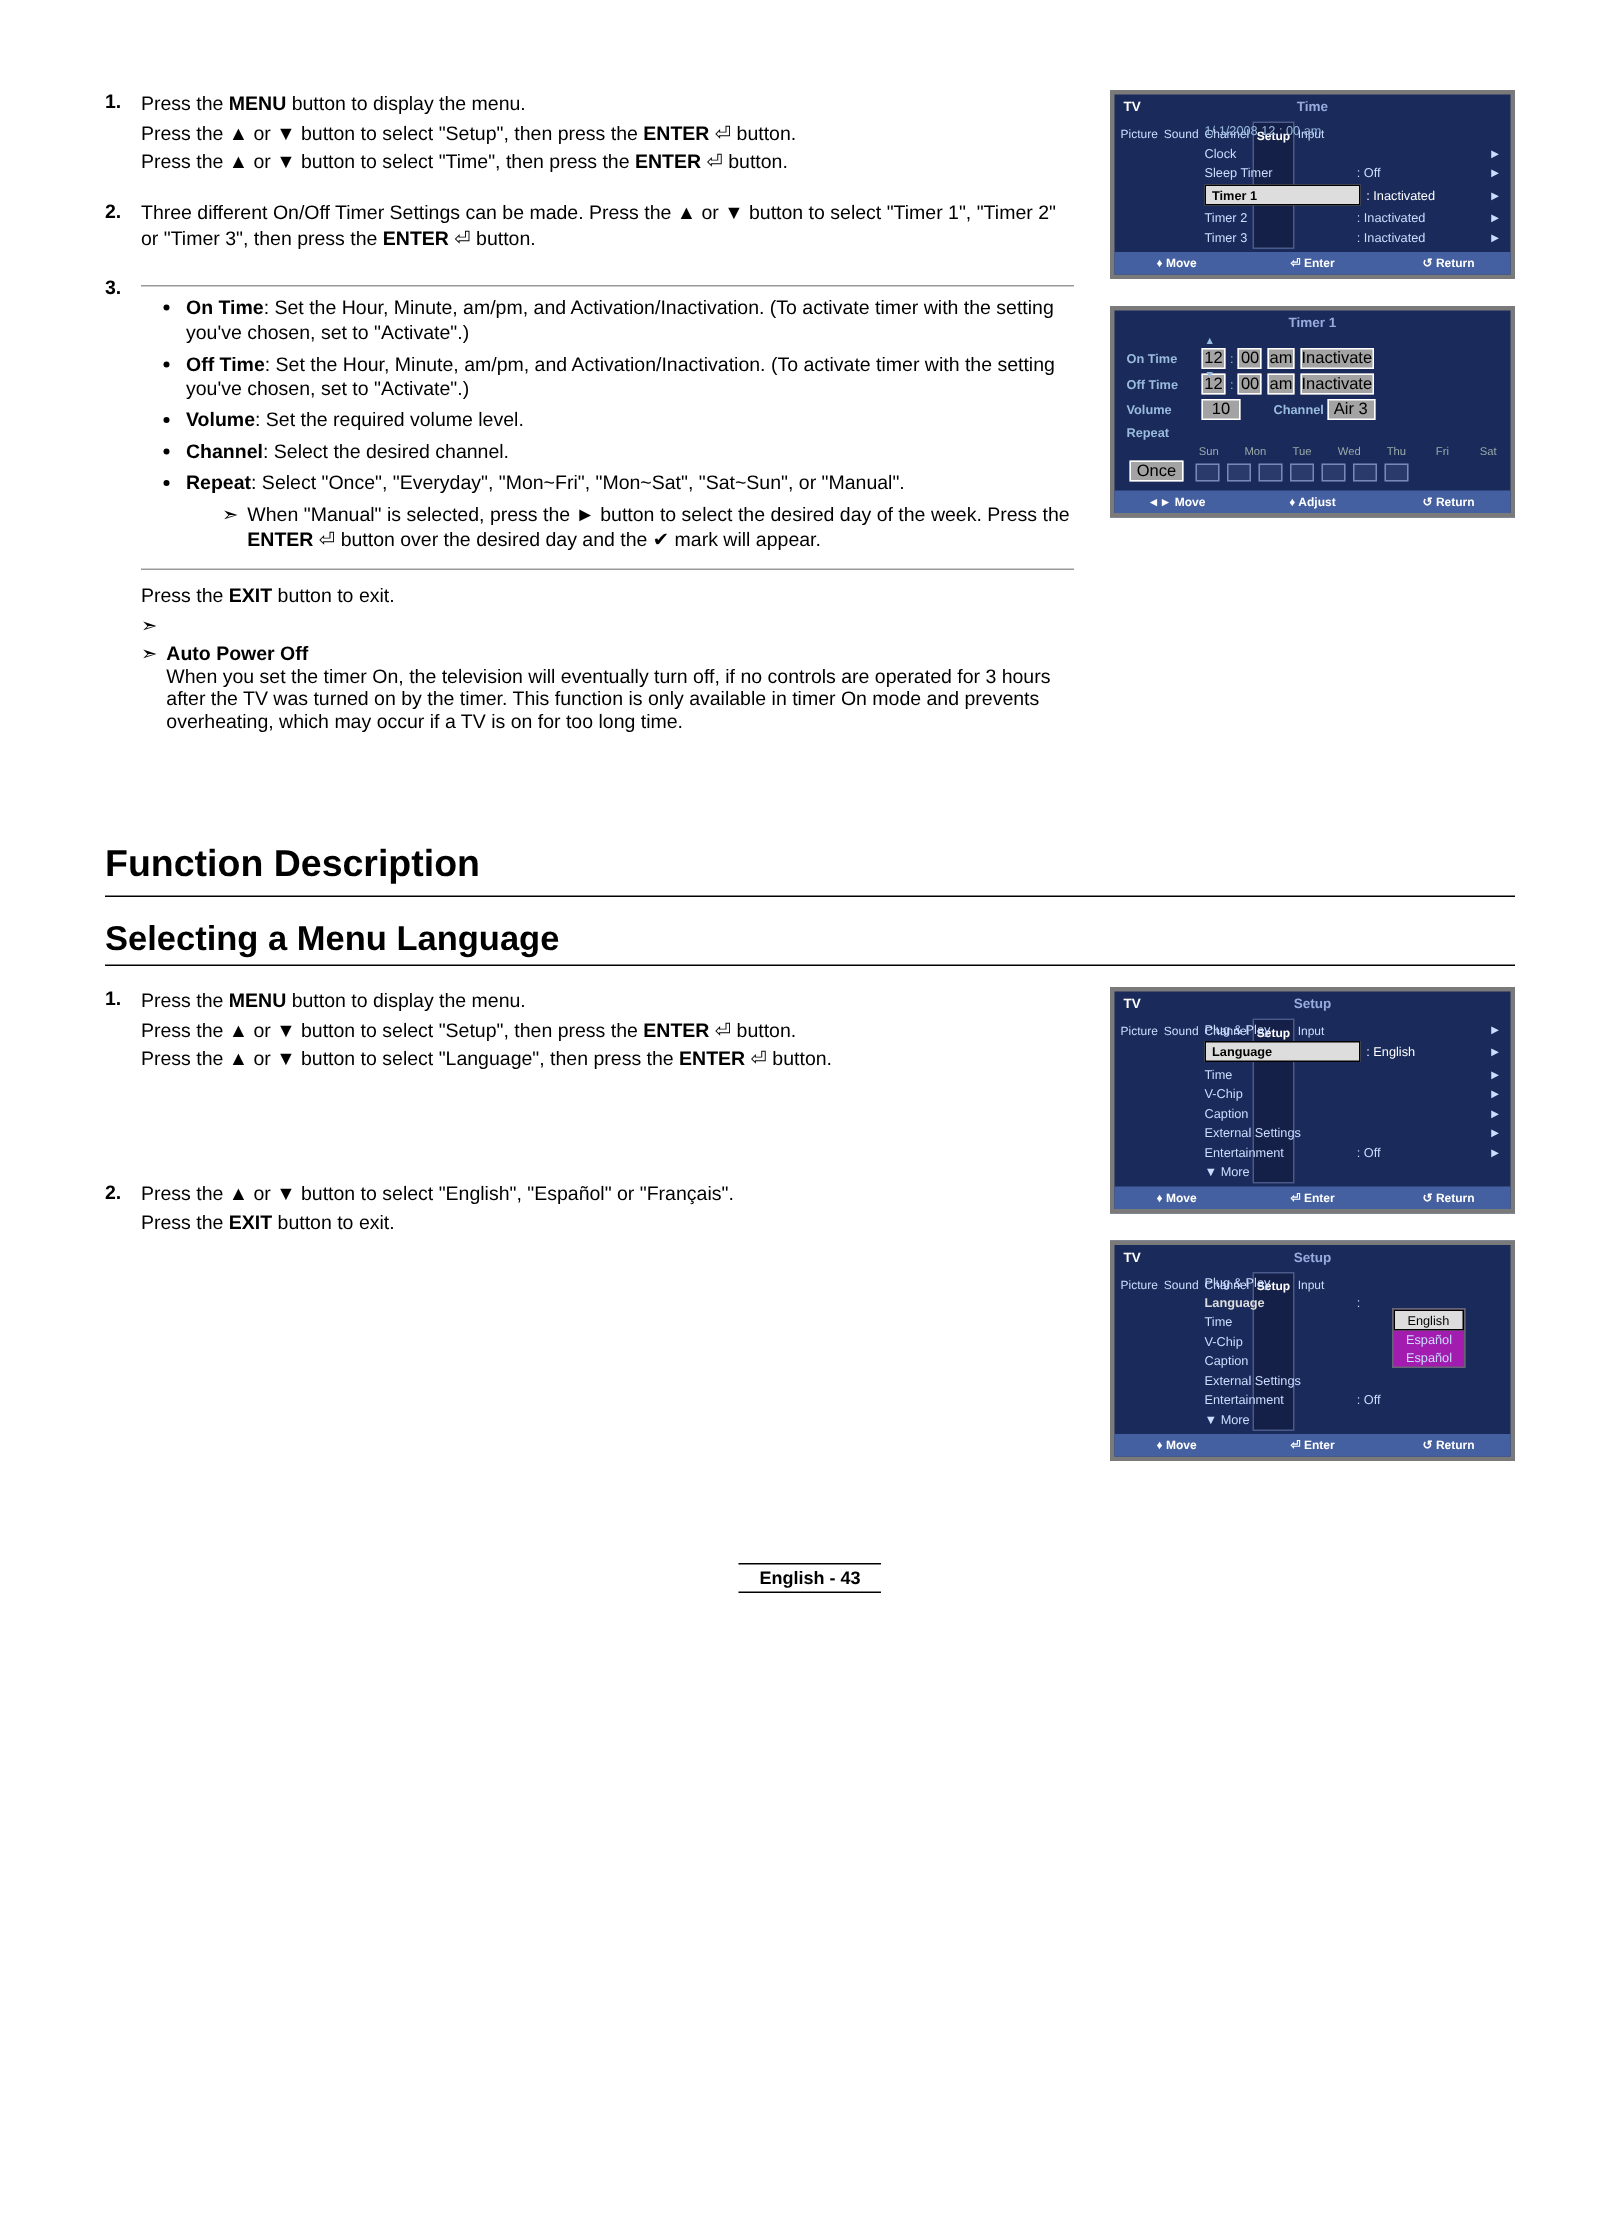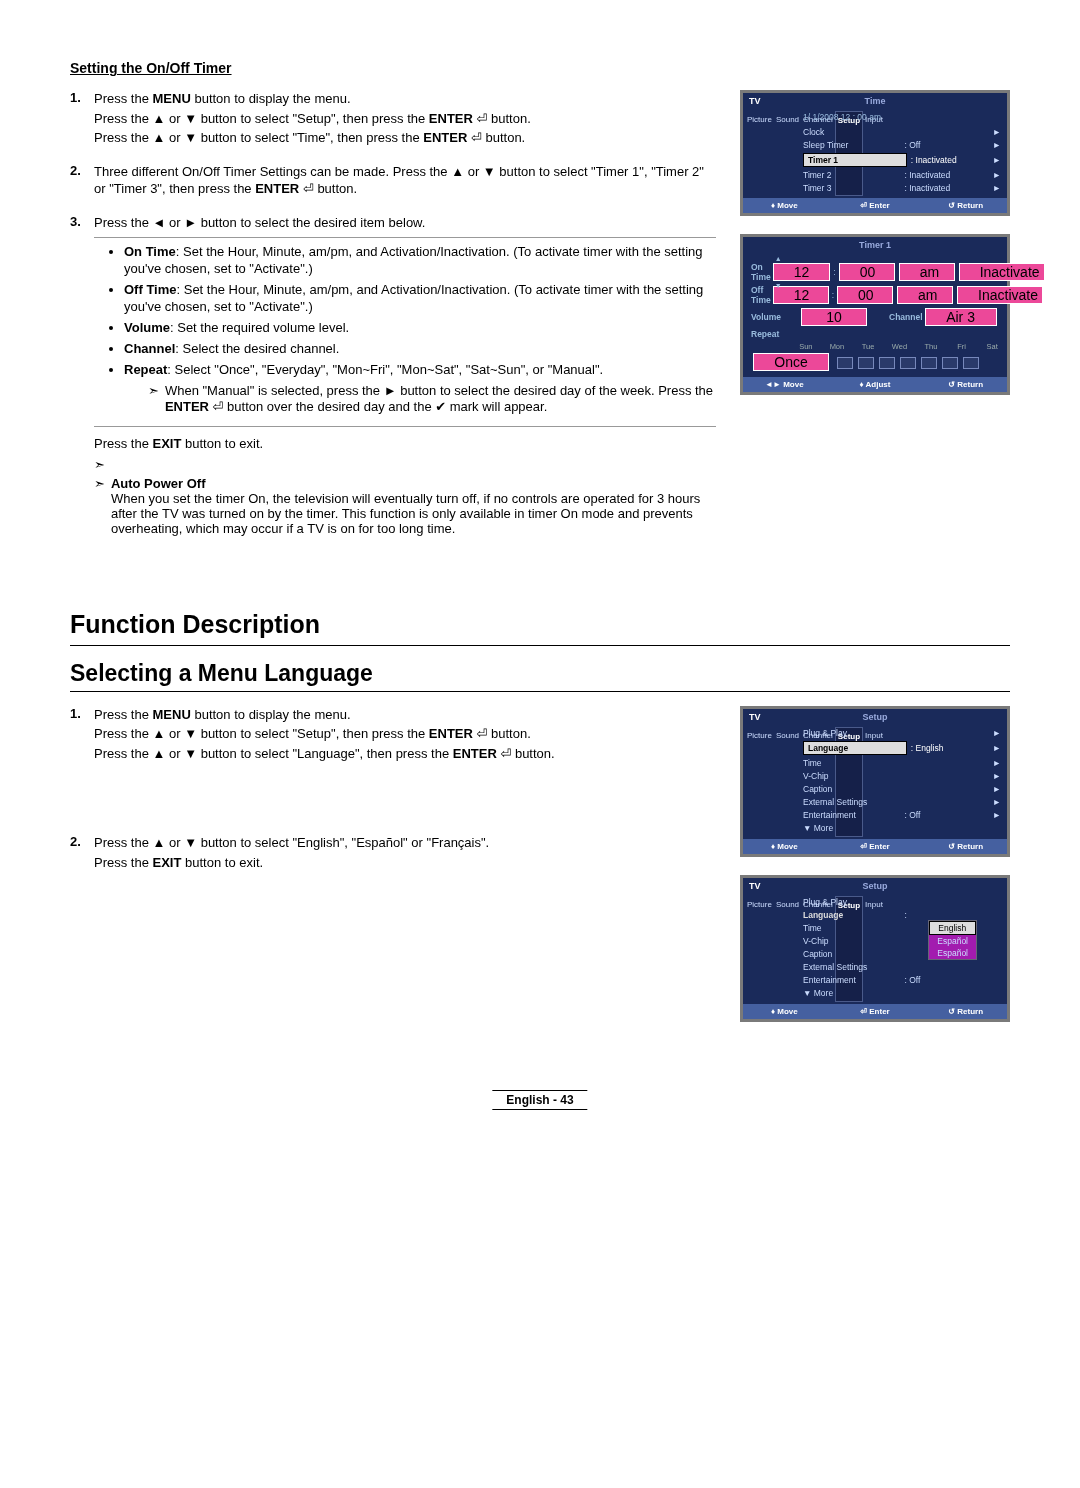--- a/index.html
+++ b/index.html
@@ -142,7 +142,6 @@
 
 
 <div>
-  <div class="section-title">Setting the On/Off Timer</div>
 
   <div class="columns">
     <div class="left-col">

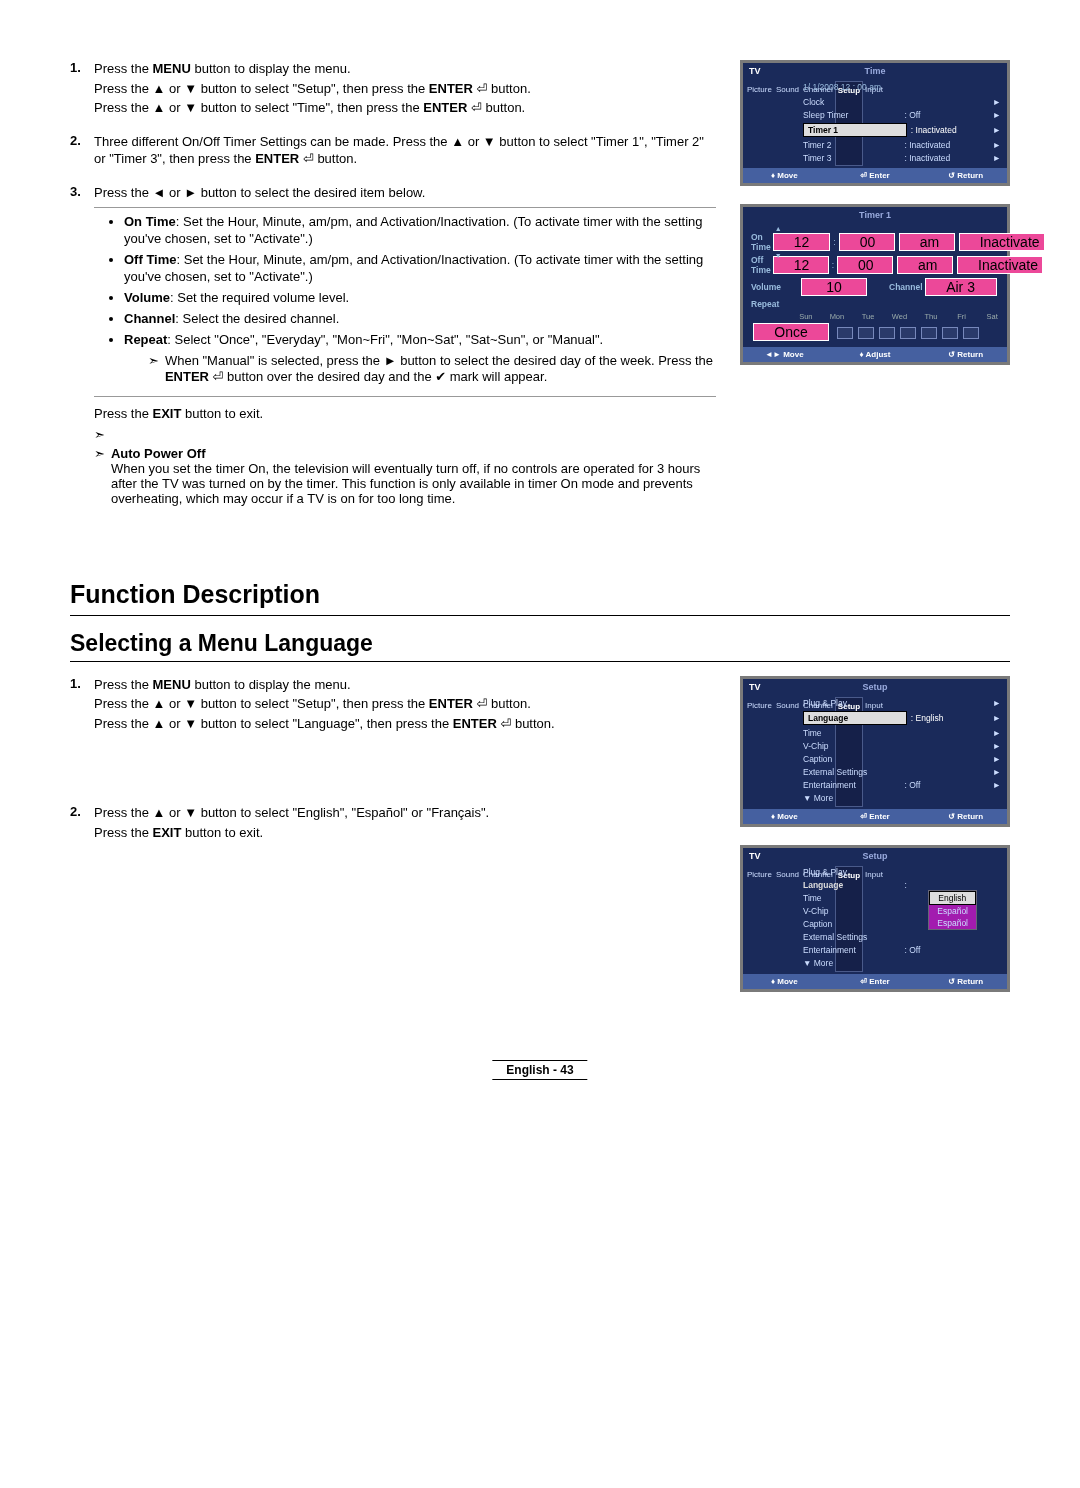--- a/index.html
+++ b/index.html
@@ -163,7 +163,6 @@
         <li>
           <div class="step-num">3.</div>
           <div class="step-body">
-            <p>Press the ◄ or ► button to select the desired item below.</p>
 
             <div class="options-box">
               <ul>

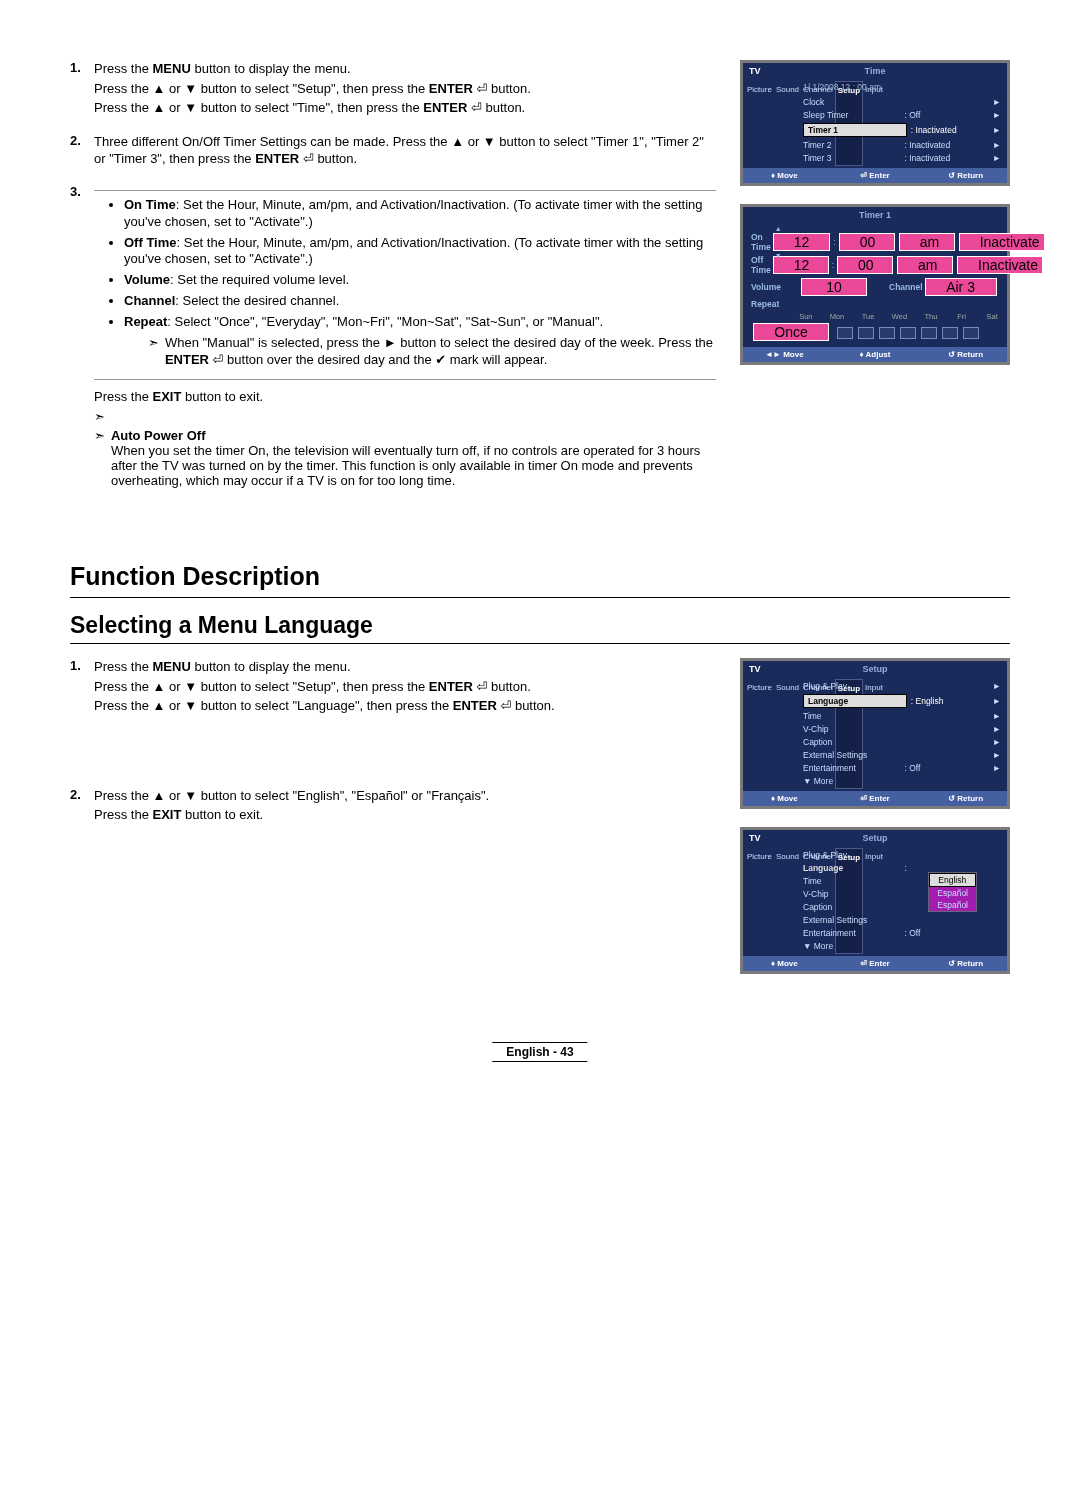--- a/index.html
+++ b/index.html
@@ -120,7 +120,7 @@
   .timer-panel { padding: 6px 8px; }
   .timer-row { display:flex; align-items:center; font-size:8.5px; margin:3px 0; color:#9bd;}
   .timer-row .tlbl { width:48px; font-weight:bold;}
-  .tbox { background:#ec4899; color:#000; border:1px solid #fff; padding:0 20px; margin:0 2px; font-size:14px; min-width:14px; text-align:center; display:inline-block;}
+  .tbox { background:#a3a3a3; color:#000; border:1px solid #fff; padding:0 0; margin:0 2px; font-size:11px; min-width:14px; text-align:center; display:inline-block;}
   .tbox.sel { border:1.5px solid #fff; }
   .day-row { display:flex; gap:17px; font-size:7.5px; color:#9aa; margin-left:48px; margin-top:2px;}
   .day-row span { width:18px; text-align:center; }

